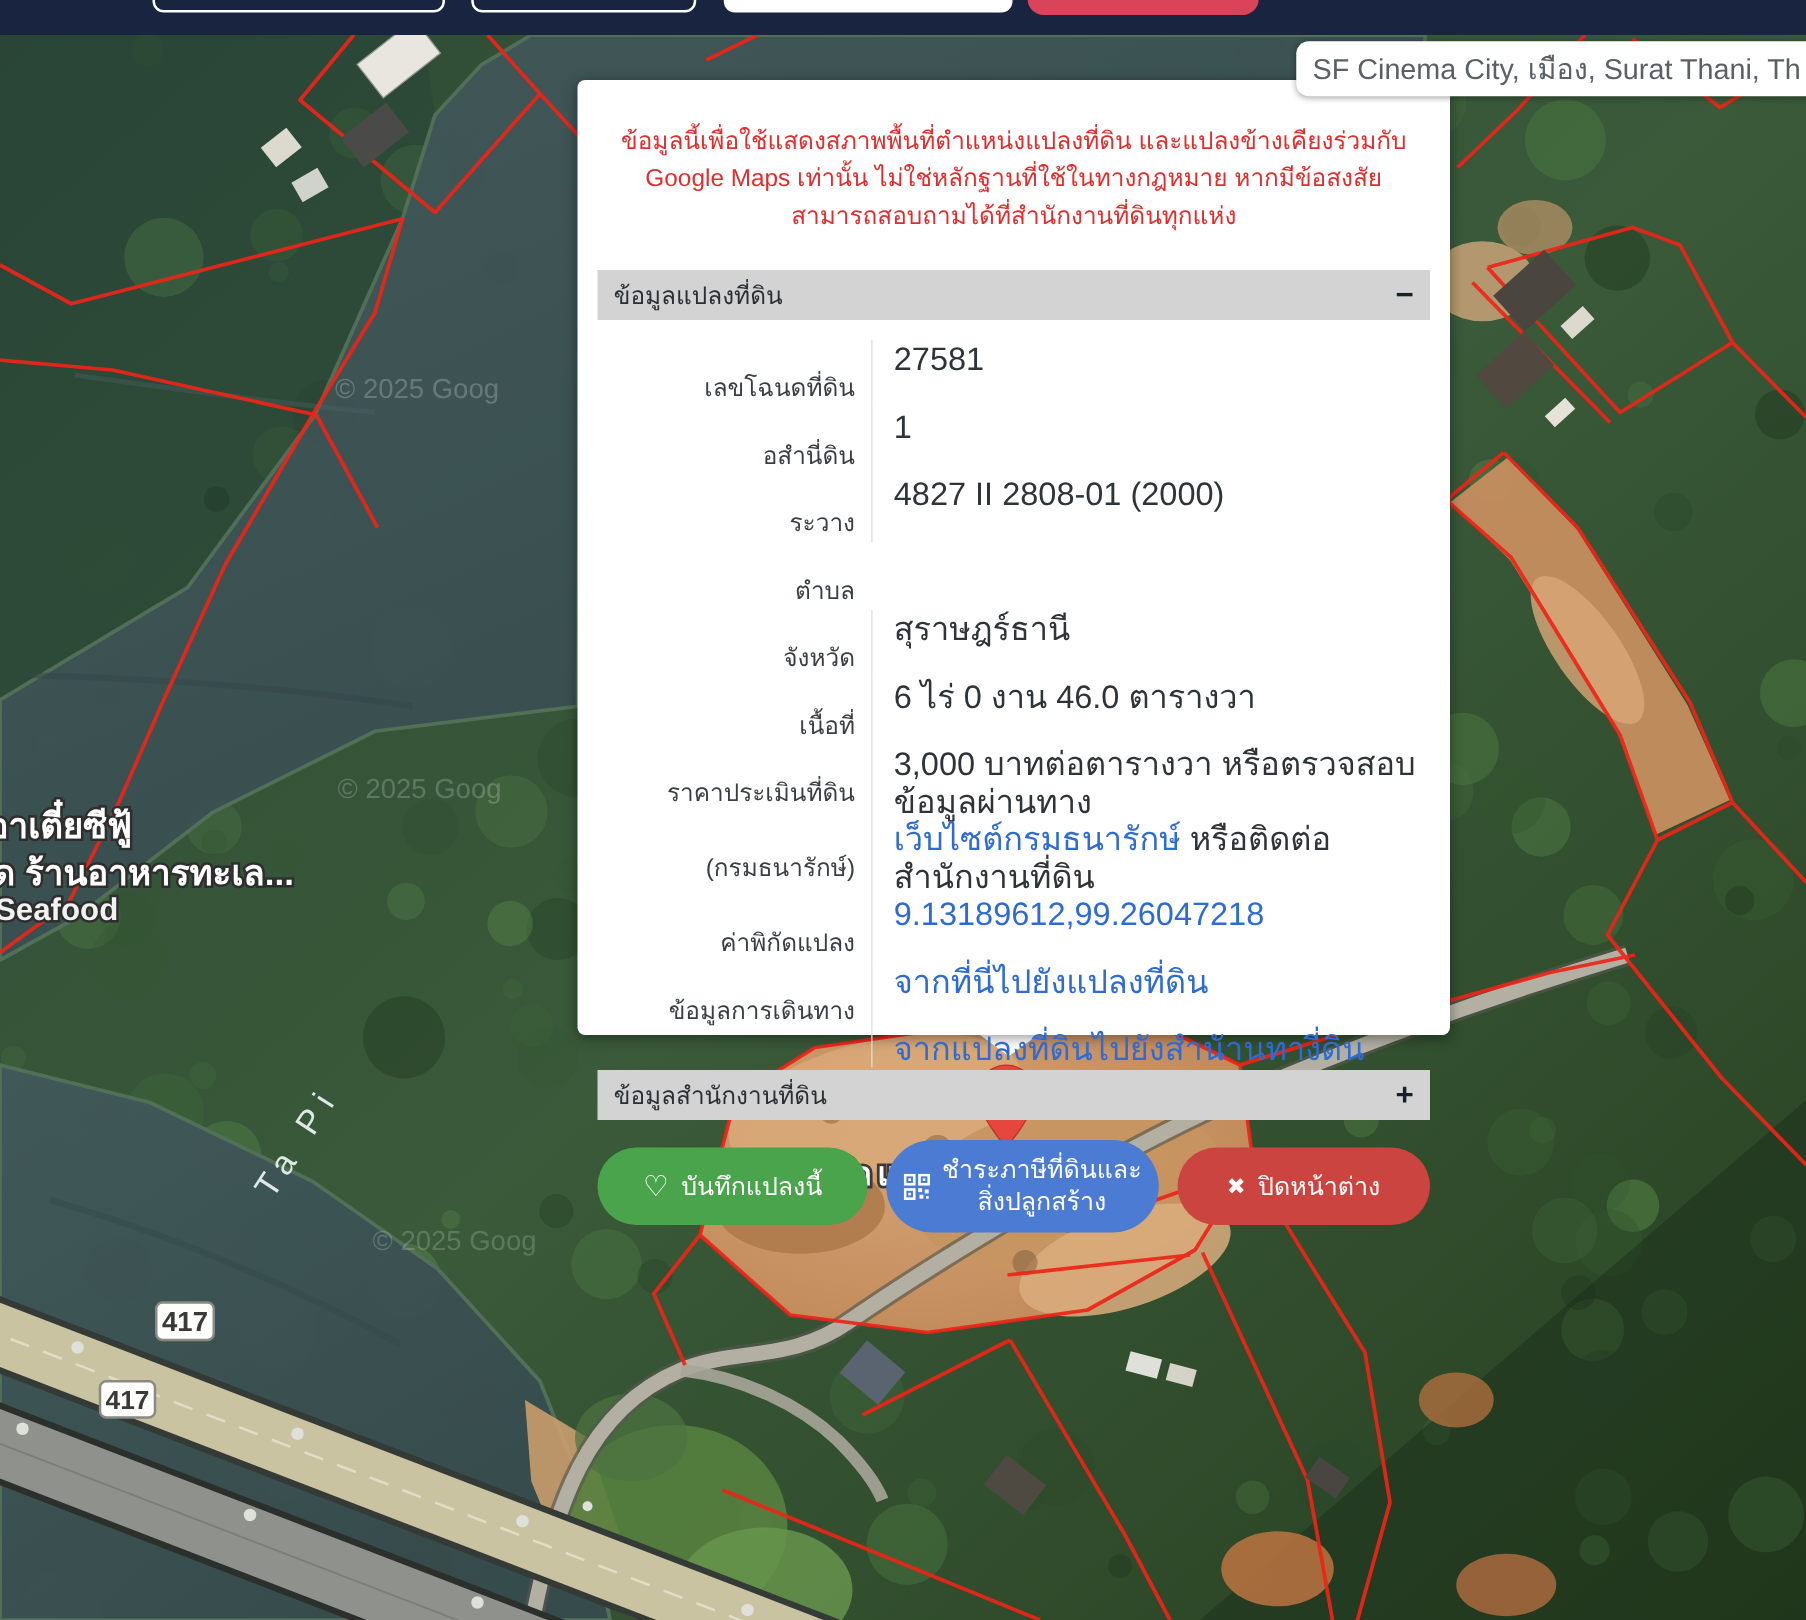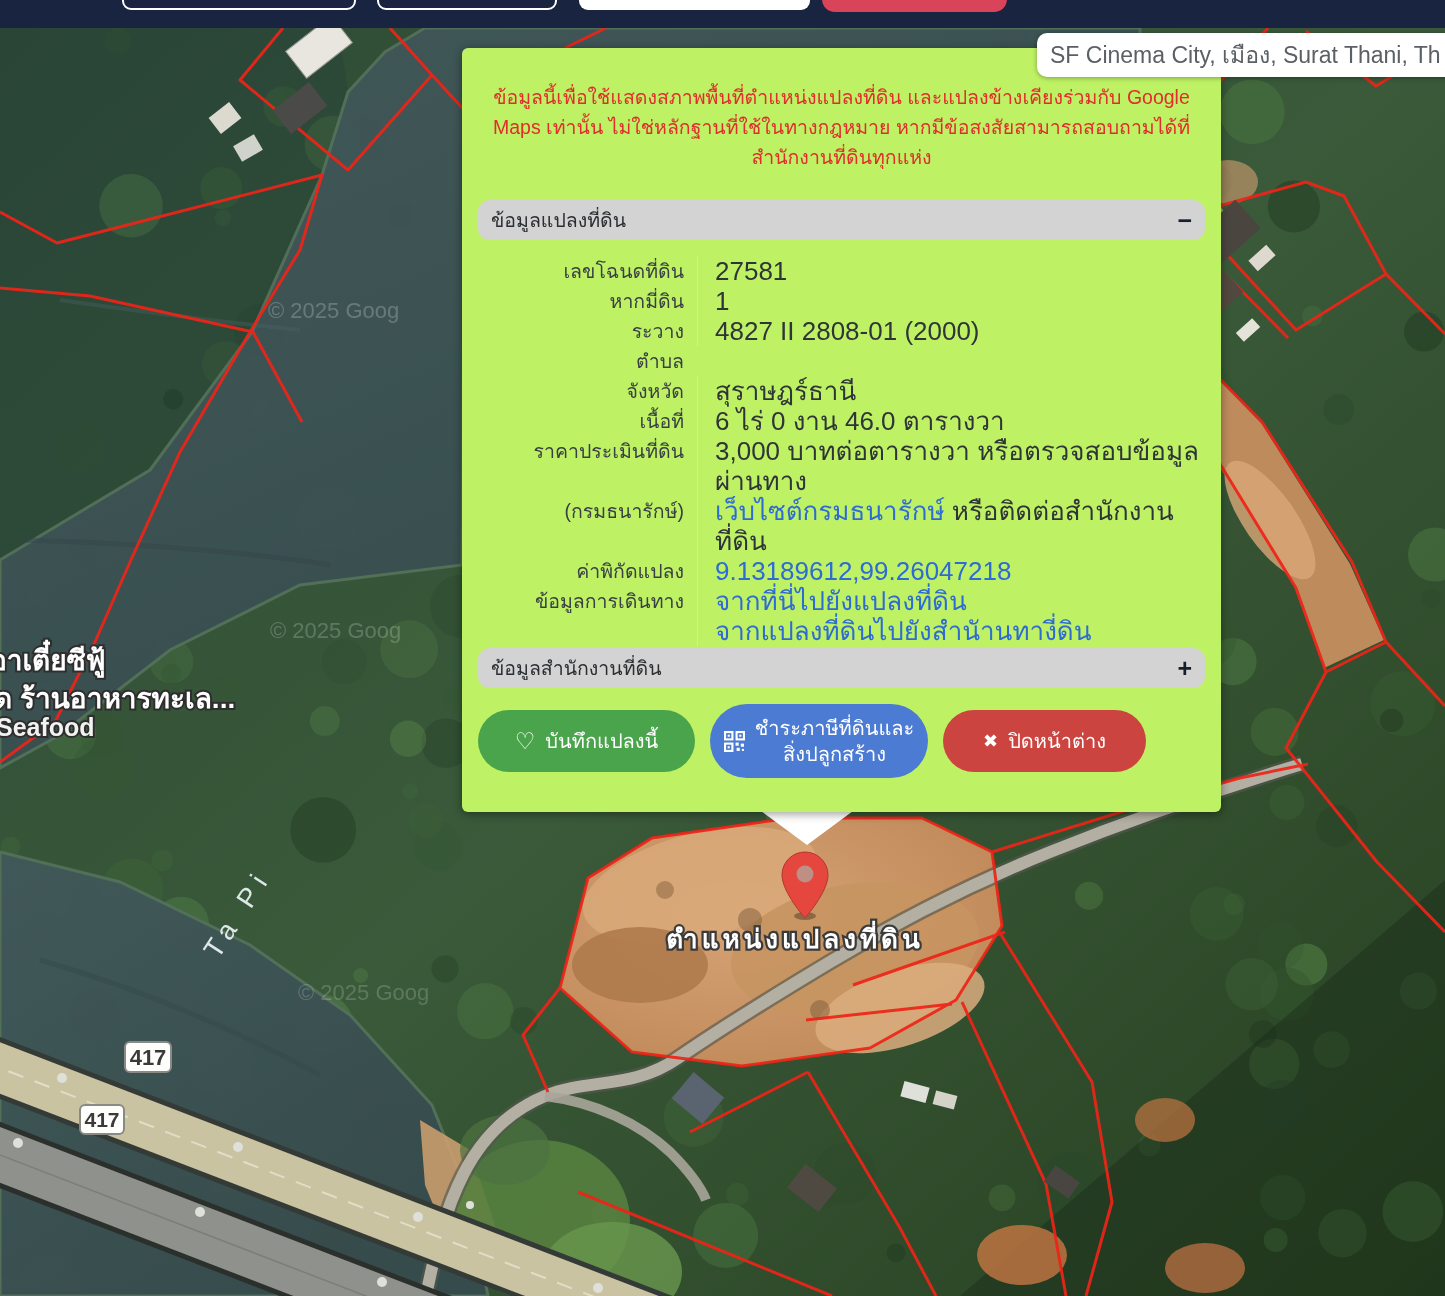--- a/index.html
+++ b/index.html
@@ -25,7 +25,7 @@
           white-space:nowrap;overflow:hidden;}
 
   
-  .popup{position:absolute;left:462px;top:48px;width:759px;height:764px;background:#bef264;
+  .popup{position:absolute;left:462px;top:64px;width:698px;height:764px;background:#ffffff;
          border-radius:6px;box-shadow:0 2px 10px rgba(0,0,0,.4);z-index:20;}
   .pointer{position:absolute;left:761px;top:811px;width:0;height:0;z-index:19;
            border-left:46px solid transparent;border-right:46px solid transparent;

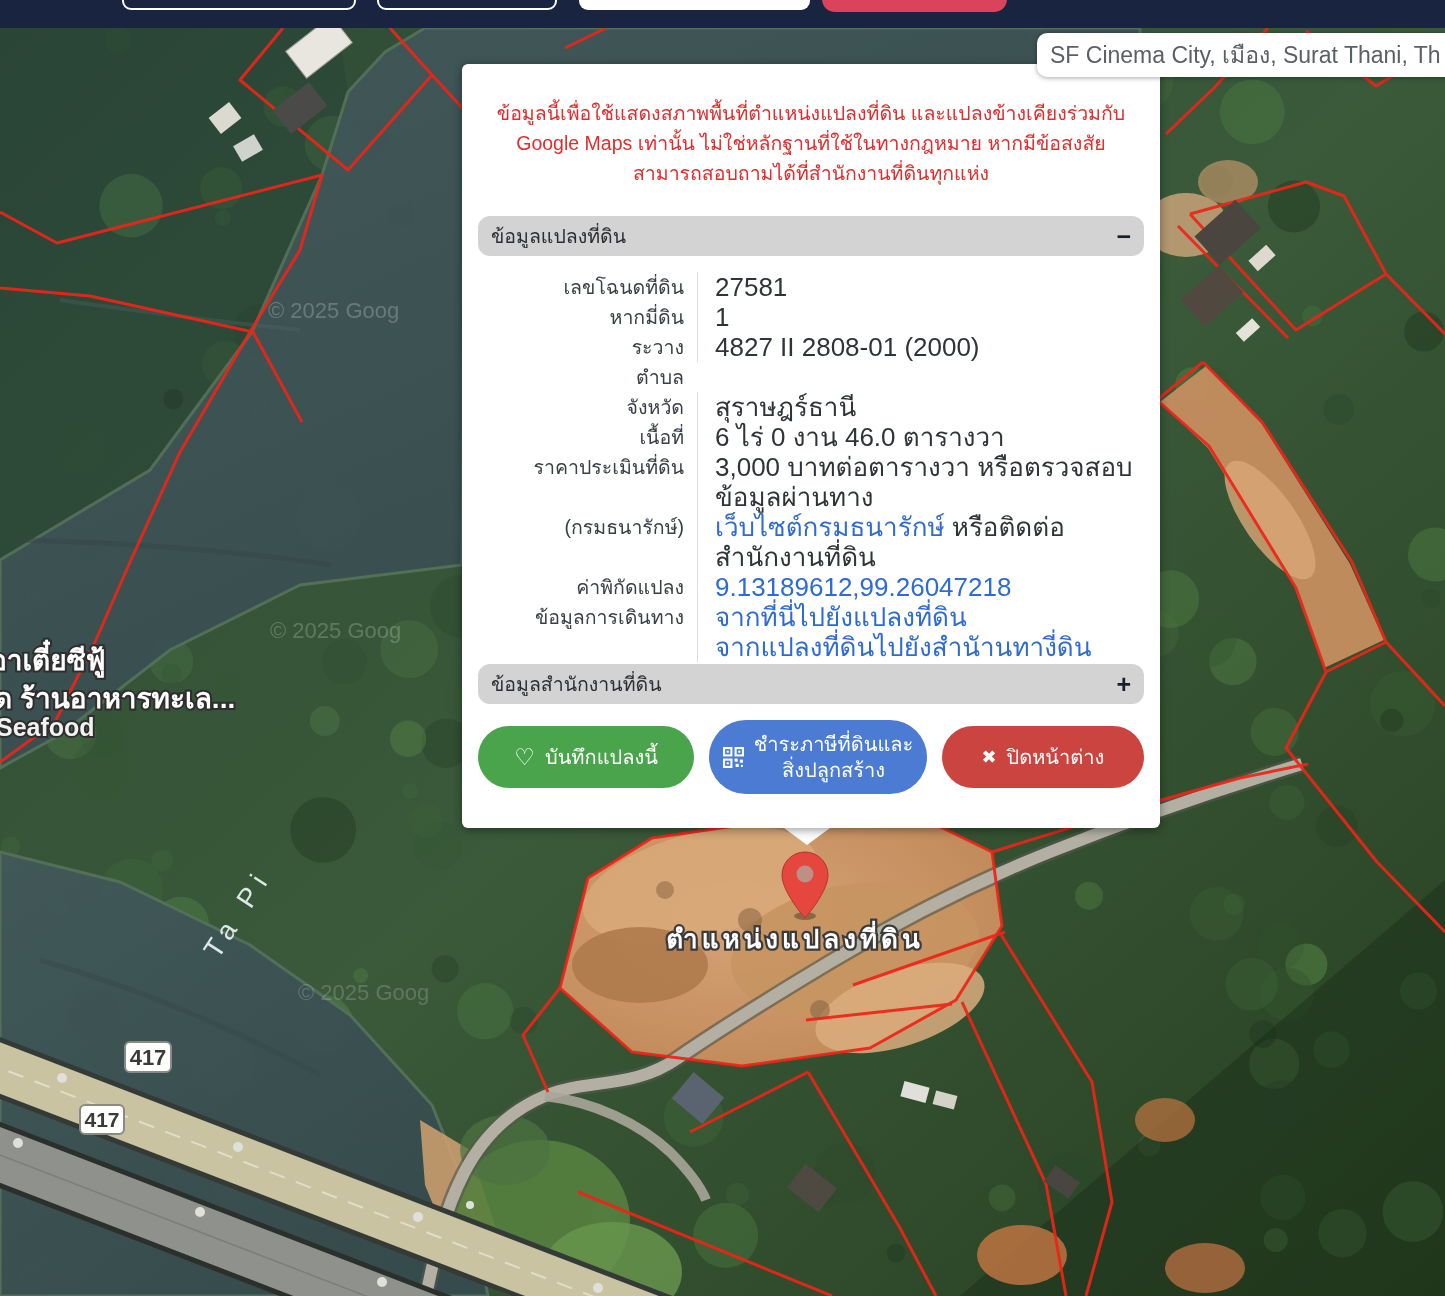--- a/index.html
+++ b/index.html
@@ -31,7 +31,7 @@
            border-left:46px solid transparent;border-right:46px solid transparent;
            border-top:34px solid #fff;}
   .warning{margin:34px 28px 0;font-size:19.5px;line-height:30px;color:#e12d2d;text-align:center;}
-  .sec{margin:16px 16px;height:40px;background:#d3d3d3;border-radius:12px;display:flex;
+  .sec{margin:16px 16px;height:40px;background:#d3d3d3;border-radius:0;display:flex;
        align-items:center;padding:0 13px;font-size:19.5px;color:#2b2f33;cursor:pointer;}
   .sec .toggle{margin-left:auto;font-size:25px;font-weight:700;color:#16202c;line-height:1;}
   .sec1{margin-top:28px;}

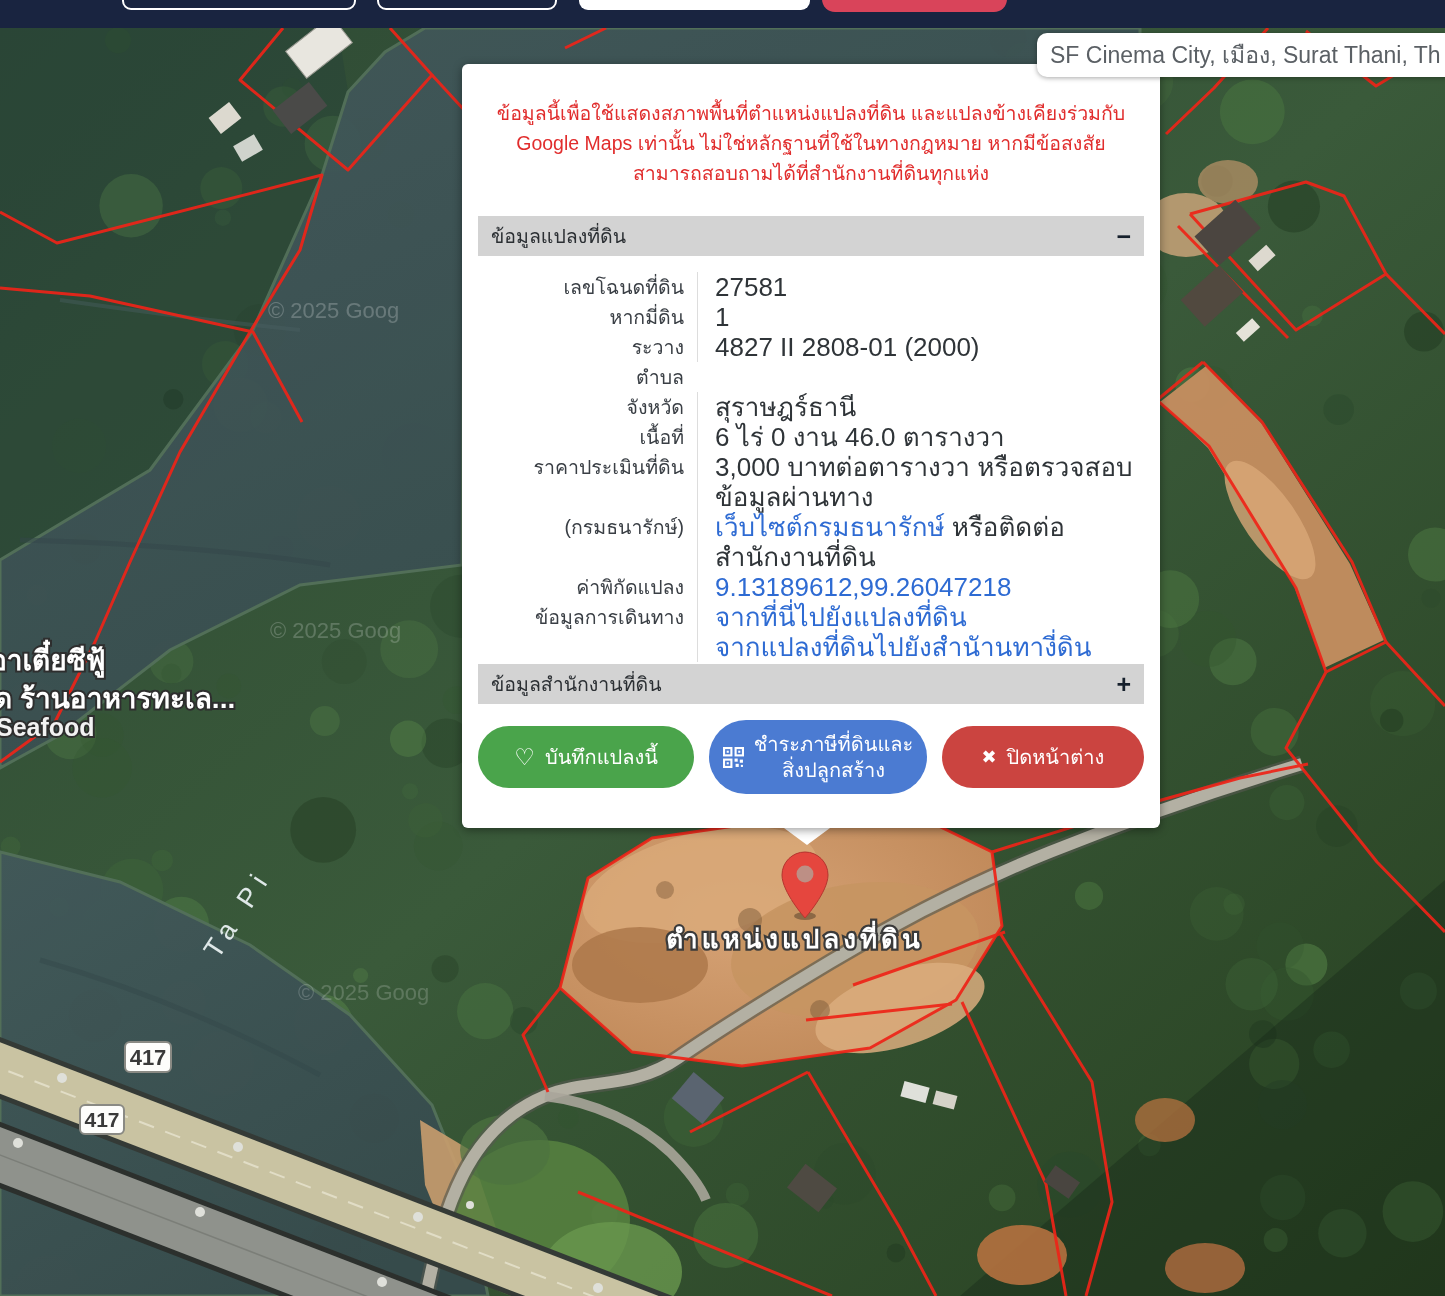--- a/index.html
+++ b/index.html
@@ -38,7 +38,7 @@
   .sec2{margin-top:2px;gap:26px;}
   .ptable{margin-top:8px;}
   .row{display:grid;grid-template-columns:235px 1fr;}
-  .row .lbl{text-align:right;padding-right:13px;color:#3a3f45;font-size:19.5px;line-height:30px;}
+  .row .lbl{text-align:right;padding-right:13px;color:#3a3f45;font-size:19.5px;line-height:30px;margin-top:24px;}
   .row .val{border-left:1px solid #ddd;padding-left:17px;font-size:26px;line-height:30px;color:#2f3438;}
   a.link{color:#2e6bd3;text-decoration:none;cursor:pointer;}
   .btns{display:flex;align-items:center;margin:14px 16px 0;gap:15px;}

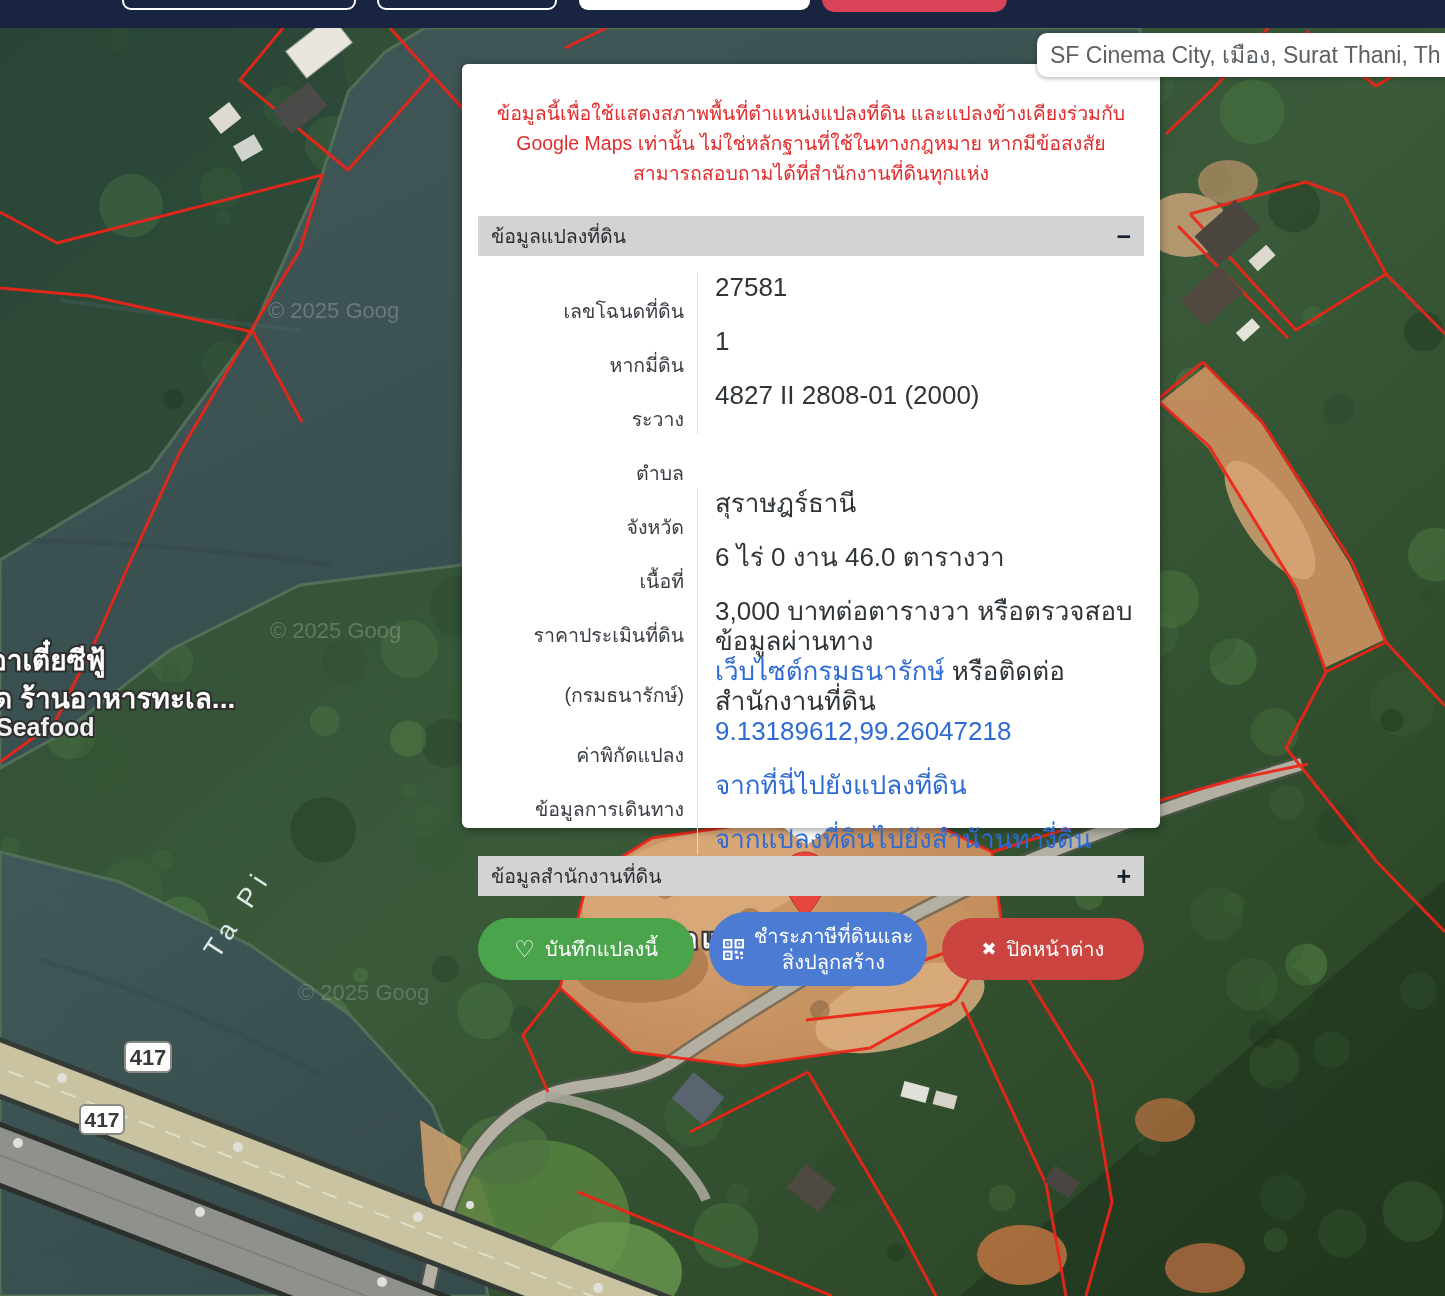--- a/index.html
+++ b/index.html
@@ -409,7 +409,7 @@
           <div class="val">27581</div>
         </div>
       <div class="row">
-          <div class="lbl">หากมี่ดิน</div>
+          <div class="lbl">อสำนี่ดิน</div>
           <div class="val">1</div>
         </div>
       <div class="row">

